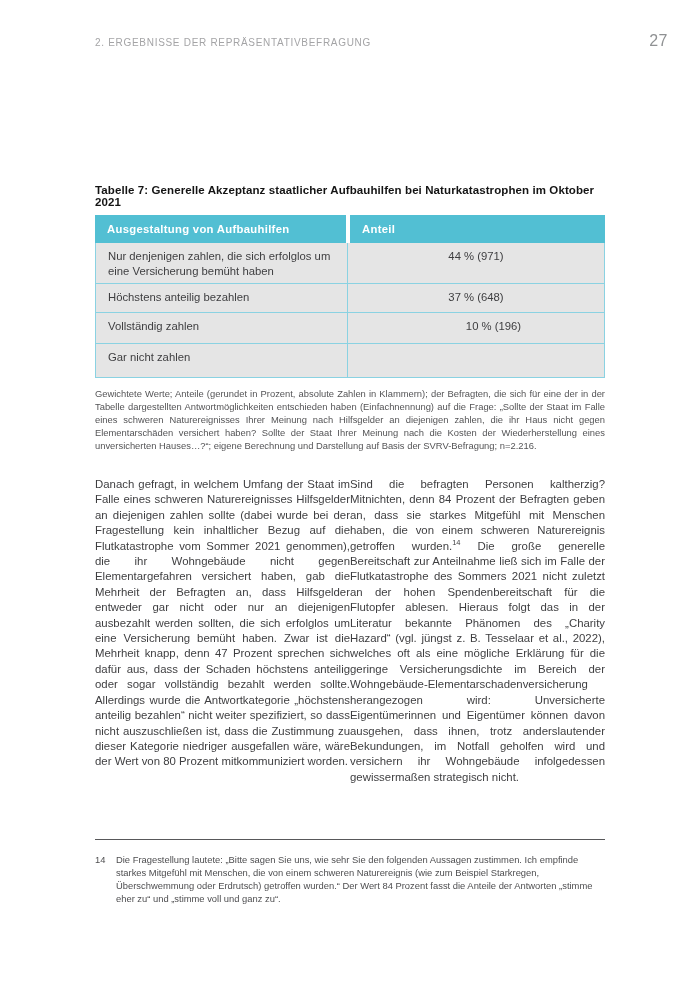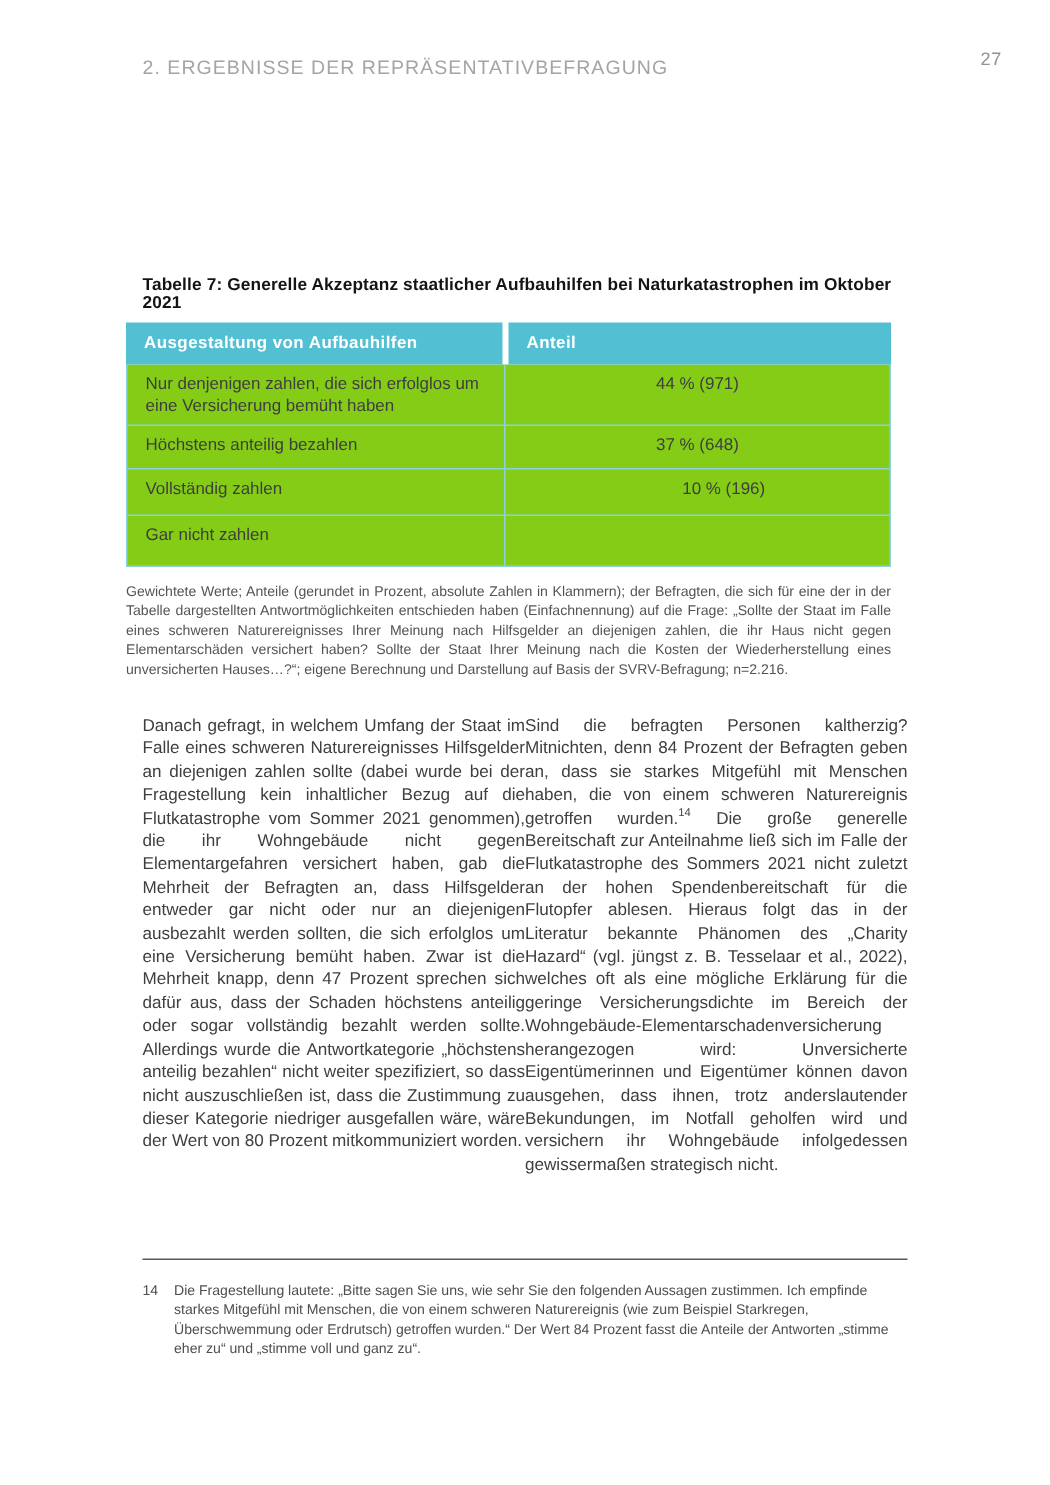--- a/index.html
+++ b/index.html
@@ -17,7 +17,7 @@
     display: flex; justify-content: space-between; align-items: flex-start;
   }
   .runhead .section {
-    font-size: 13px; letter-spacing: 0.7px; color: #a4a4a6; padding-top: 5px;
+    font-size: 10px; letter-spacing: 0.7px; color: #a4a4a6; padding-top: 5px;
   }
   .runhead .pagenum {
     font-size: 12px; font-weight: normal; color: #8f9193; letter-spacing: 0.5px;

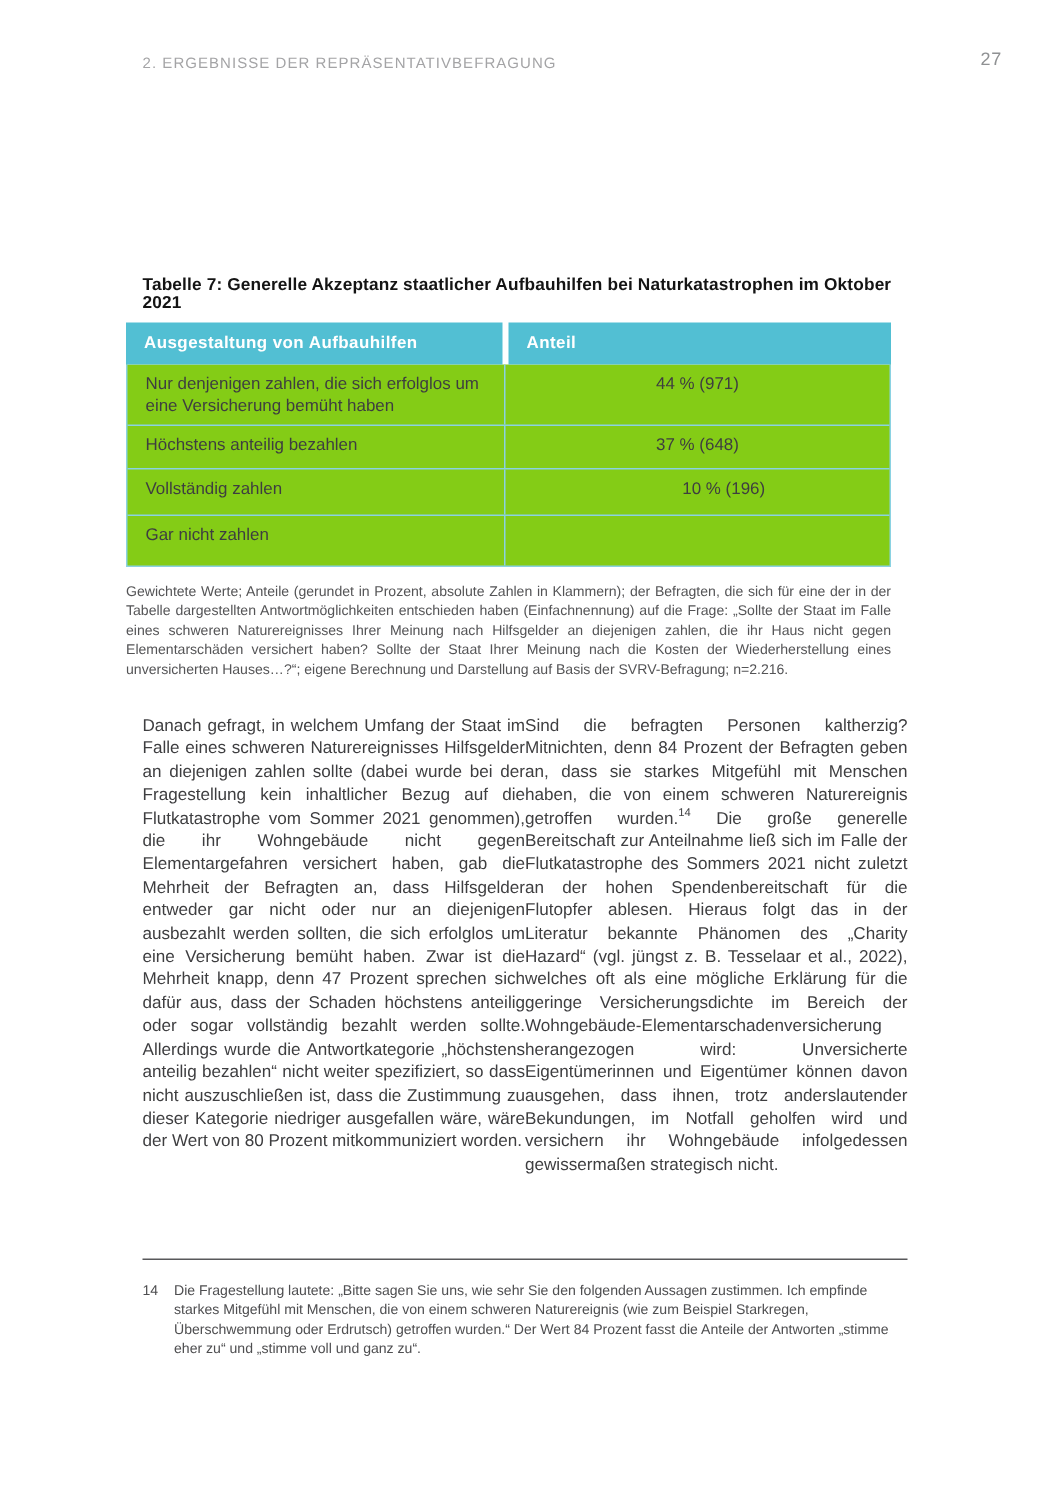--- a/index.html
+++ b/index.html
@@ -20,7 +20,7 @@
     font-size: 10px; letter-spacing: 0.7px; color: #a4a4a6; padding-top: 5px;
   }
   .runhead .pagenum {
-    font-size: 12px; font-weight: normal; color: #8f9193; letter-spacing: 0.5px;
+    font-size: 16px; font-weight: normal; color: #8f9193; letter-spacing: 0.5px;
   }
 
   

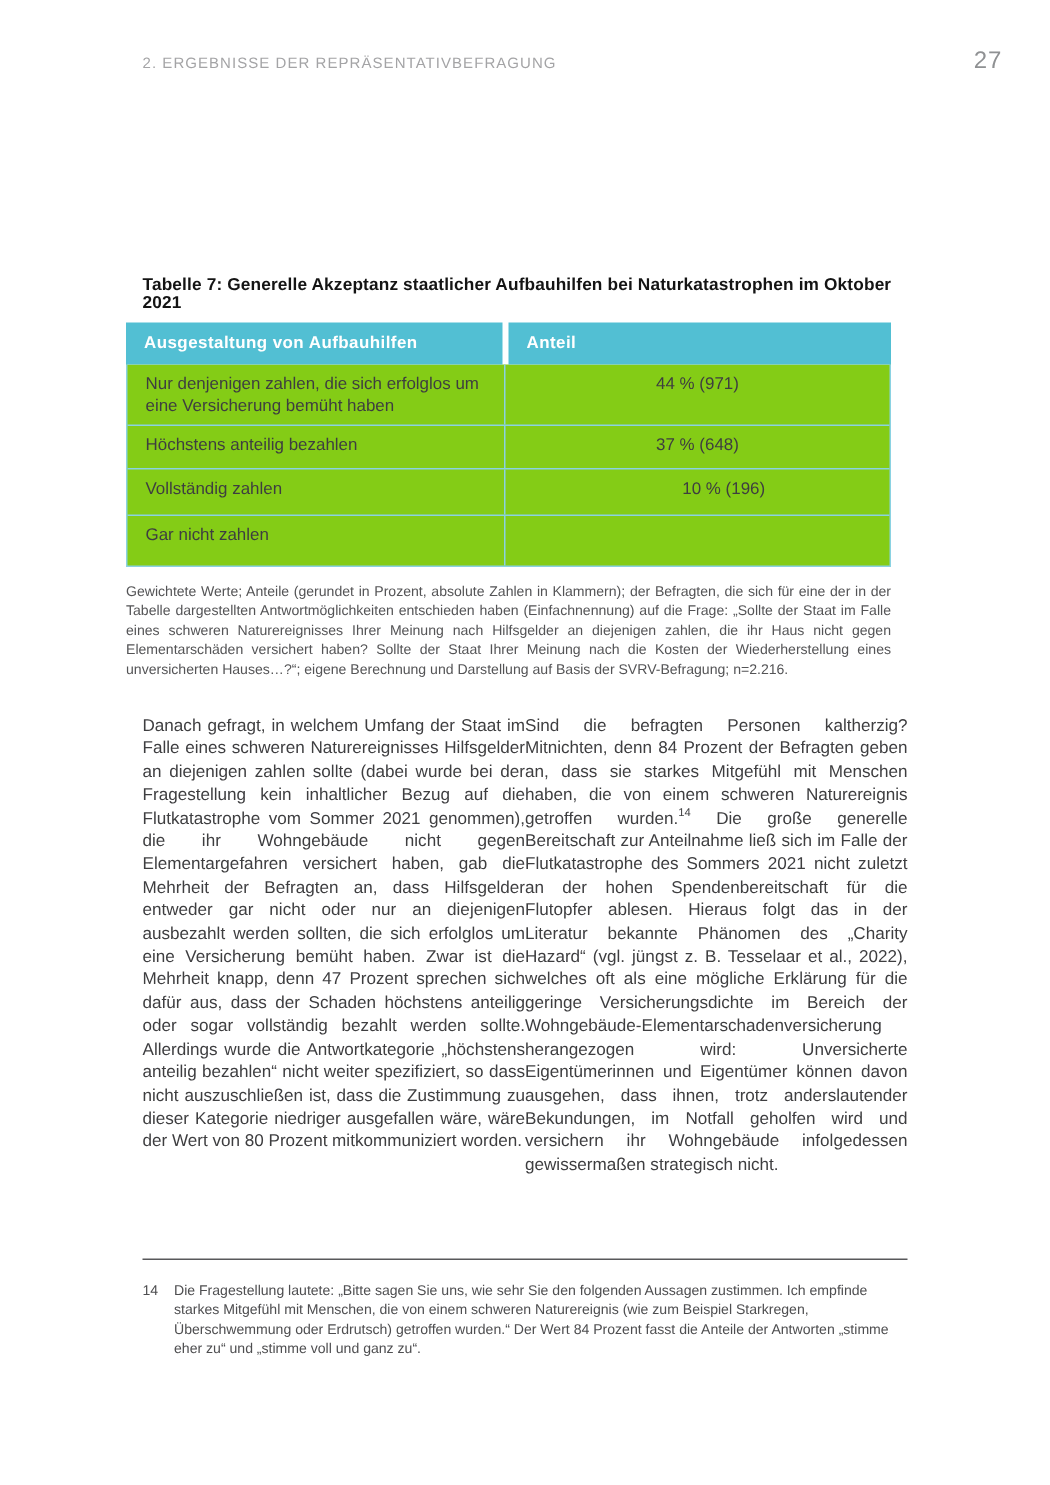--- a/index.html
+++ b/index.html
@@ -30,7 +30,7 @@
   }
 
   
-  .tbl-block { position: absolute; left: 84px; top: 215px; width: 510px; }
+  .tbl-block { position: absolute; left: 95px; top: 215px; width: 510px; }
   .tbl-header { display: flex; gap: 4px; }
   .tbl-header .hcell {
     background: #52bfd3; color: #ffffff; font-weight: bold;

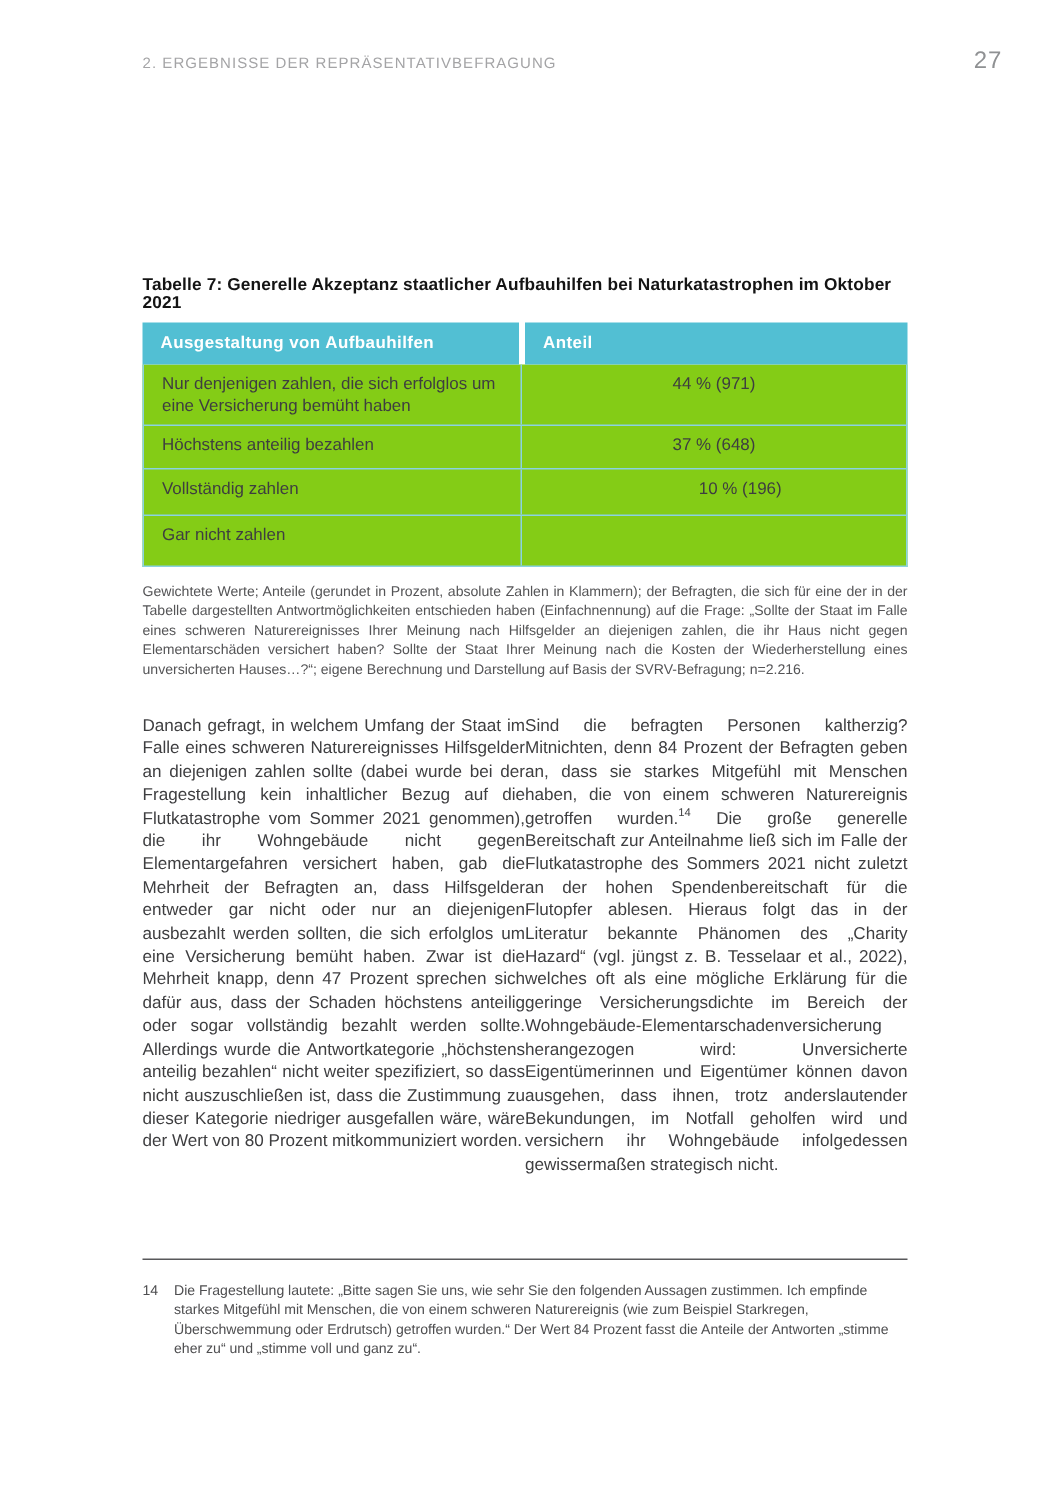--- a/index.html
+++ b/index.html
@@ -39,7 +39,7 @@
   }
   .tbl-header .hcell.c1 { width: 251px; }
   .tbl-header .hcell.c2 { flex: 1; }
-  .tbl-body { border: 1px solid #8ad2e2; border-top: none; background: #84cc16; }
+  .tbl-body { border: 1px solid #8ad2e2; border-top: none; background: #e5e5e5; }
   .trow { display: flex; border-bottom: 1px solid #8ad2e2; }
   .trow:last-child { border-bottom: none; }
   .trow .cell {

